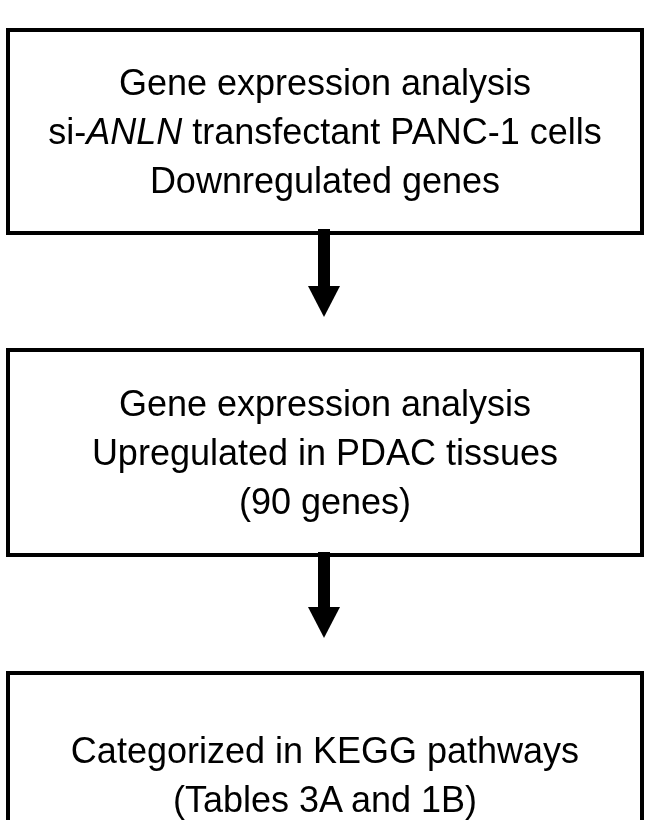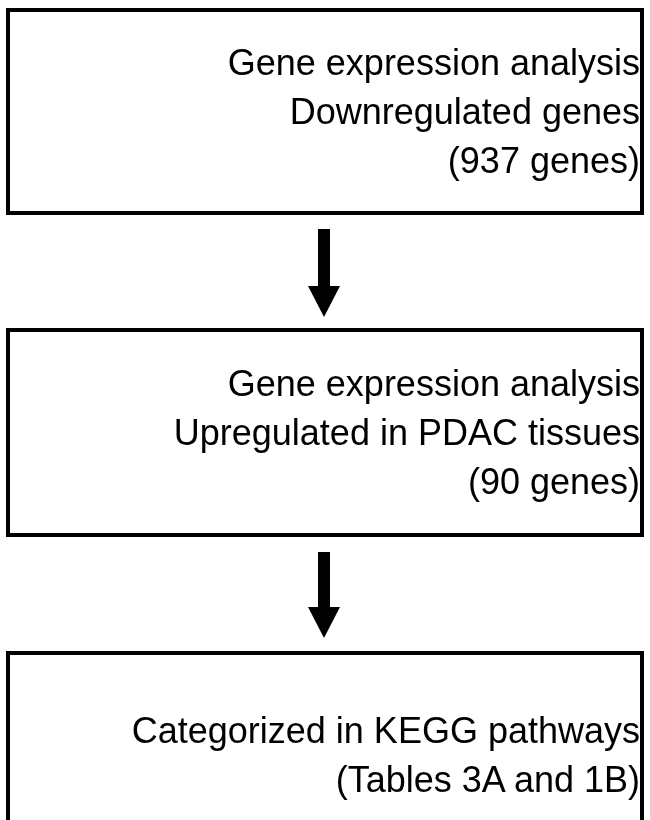--- a/index.html
+++ b/index.html
@@ -23,12 +23,13 @@
     display: flex;
     flex-direction: column;
     justify-content: center;
-    align-items: flex-end;
+    align-items: center;
     text-align: center;
     color: var(--text, #000000);
     font-size: 36px;
     line-height: 49px;
     letter-spacing: 0px;
+    margin-top: 20px;
   }
   .box-1 { top: 8px;   height: 207px; }
   .box-2 { top: 328px; height: 209px; }

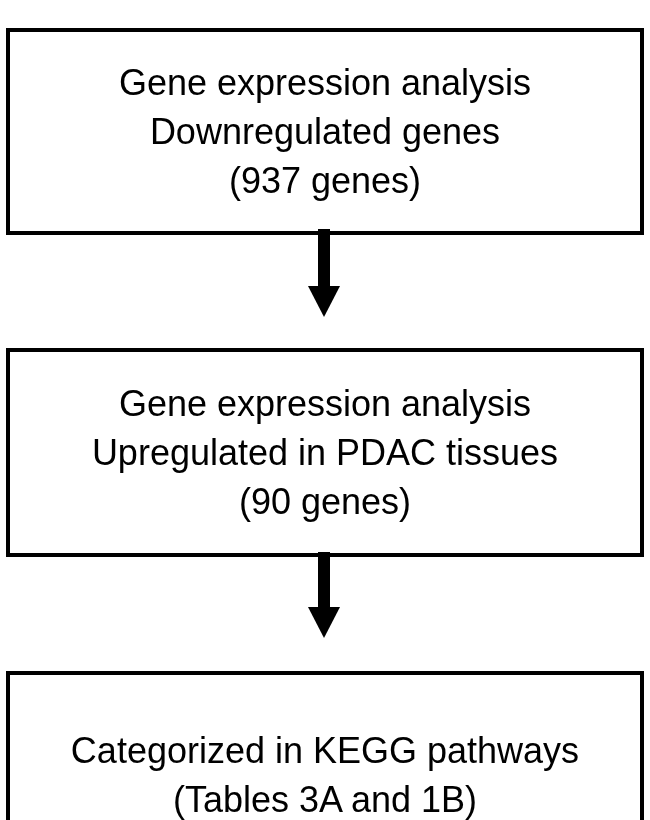--- a/index.html
+++ b/index.html
@@ -66,6 +66,7 @@
 
   <div class="flow-box box-1">
     <div class="line">Gene expression analysis</div>
+    <div class="line"><span>si-</span><span class="gene-italic">ANLN</span><span> transfectant PANC-1 cells</span></div>
     <div class="line">Downregulated genes</div>
     <div class="line">(937 genes)</div>
   </div>

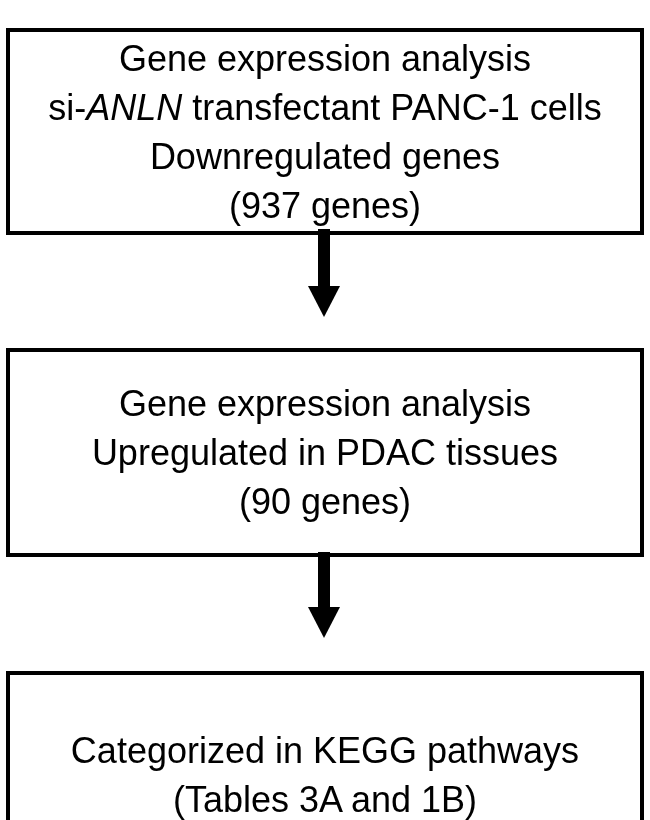--- a/index.html
+++ b/index.html
@@ -68,7 +68,6 @@
     <div class="line">Gene expression analysis</div>
     <div class="line"><span>si-</span><span class="gene-italic">ANLN</span><span> transfectant PANC-1 cells</span></div>
     <div class="line">Downregulated genes</div>
-    <div class="line">(937 genes)</div>
   </div>
 
   <div class="arrow arrow-1">

